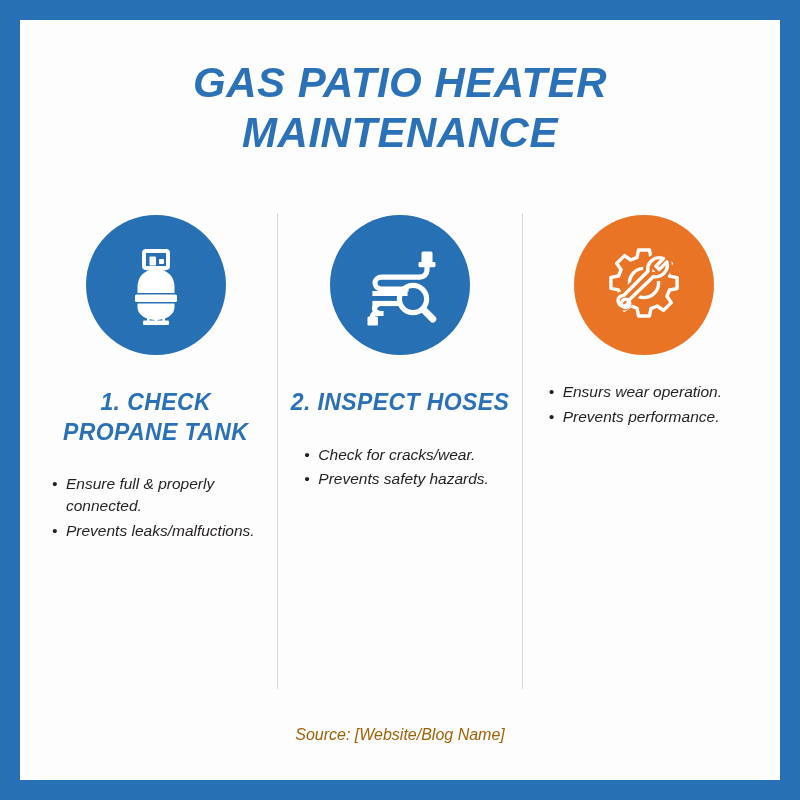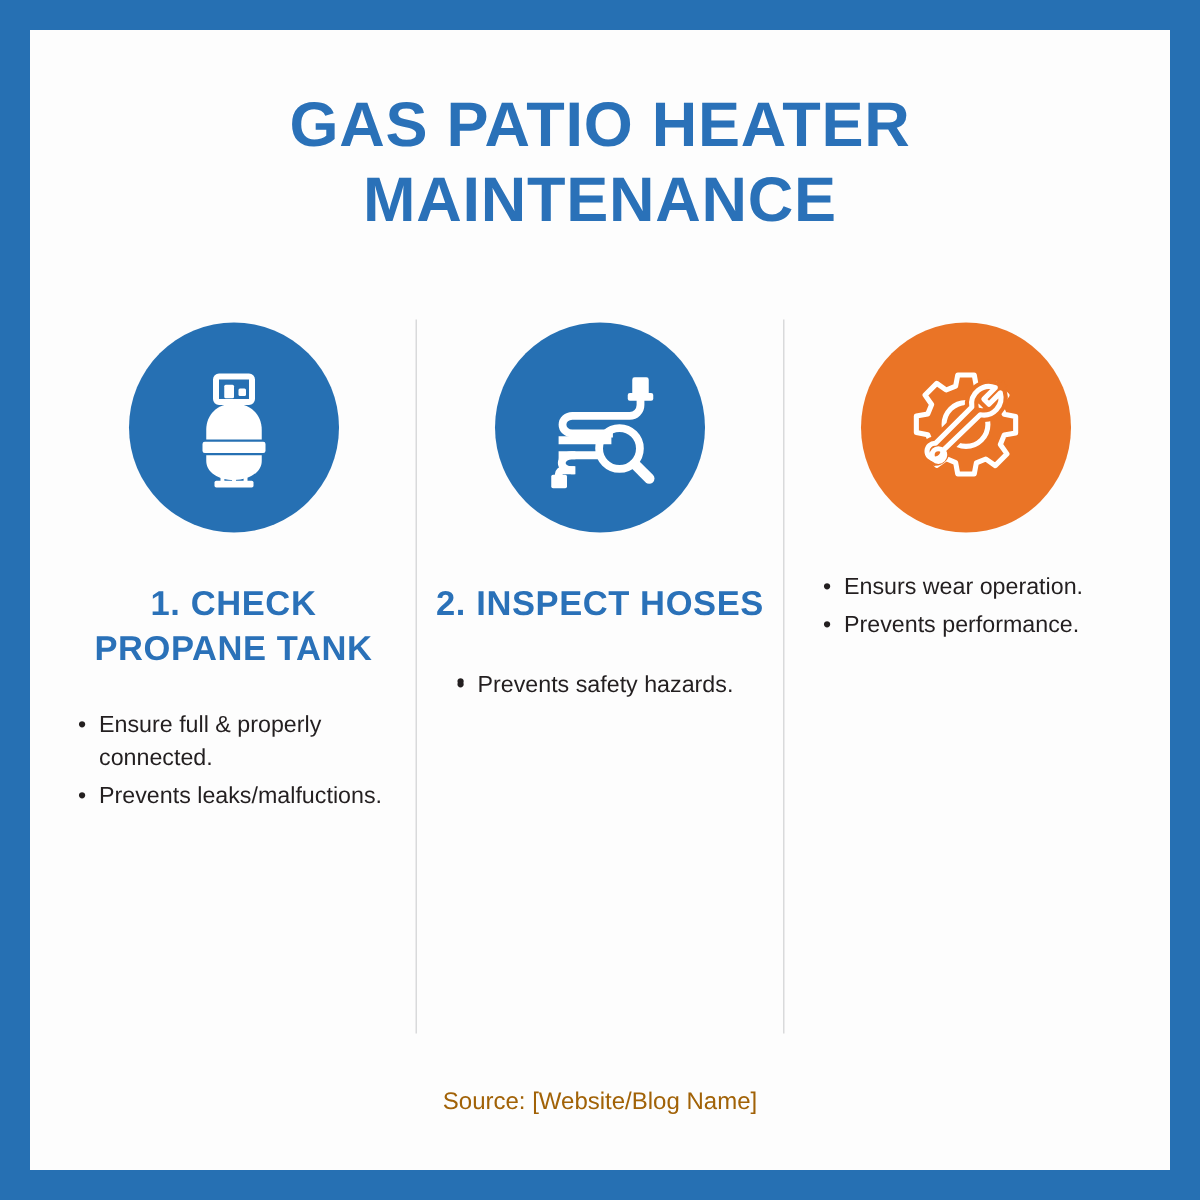--- a/index.html
+++ b/index.html
@@ -15,6 +15,7 @@
     box-sizing: border-box;
     font-family: "Liberation Sans", sans-serif;
     overflow: hidden;
+    font-style: italic;
   }
   .inner-card {
     position: absolute;

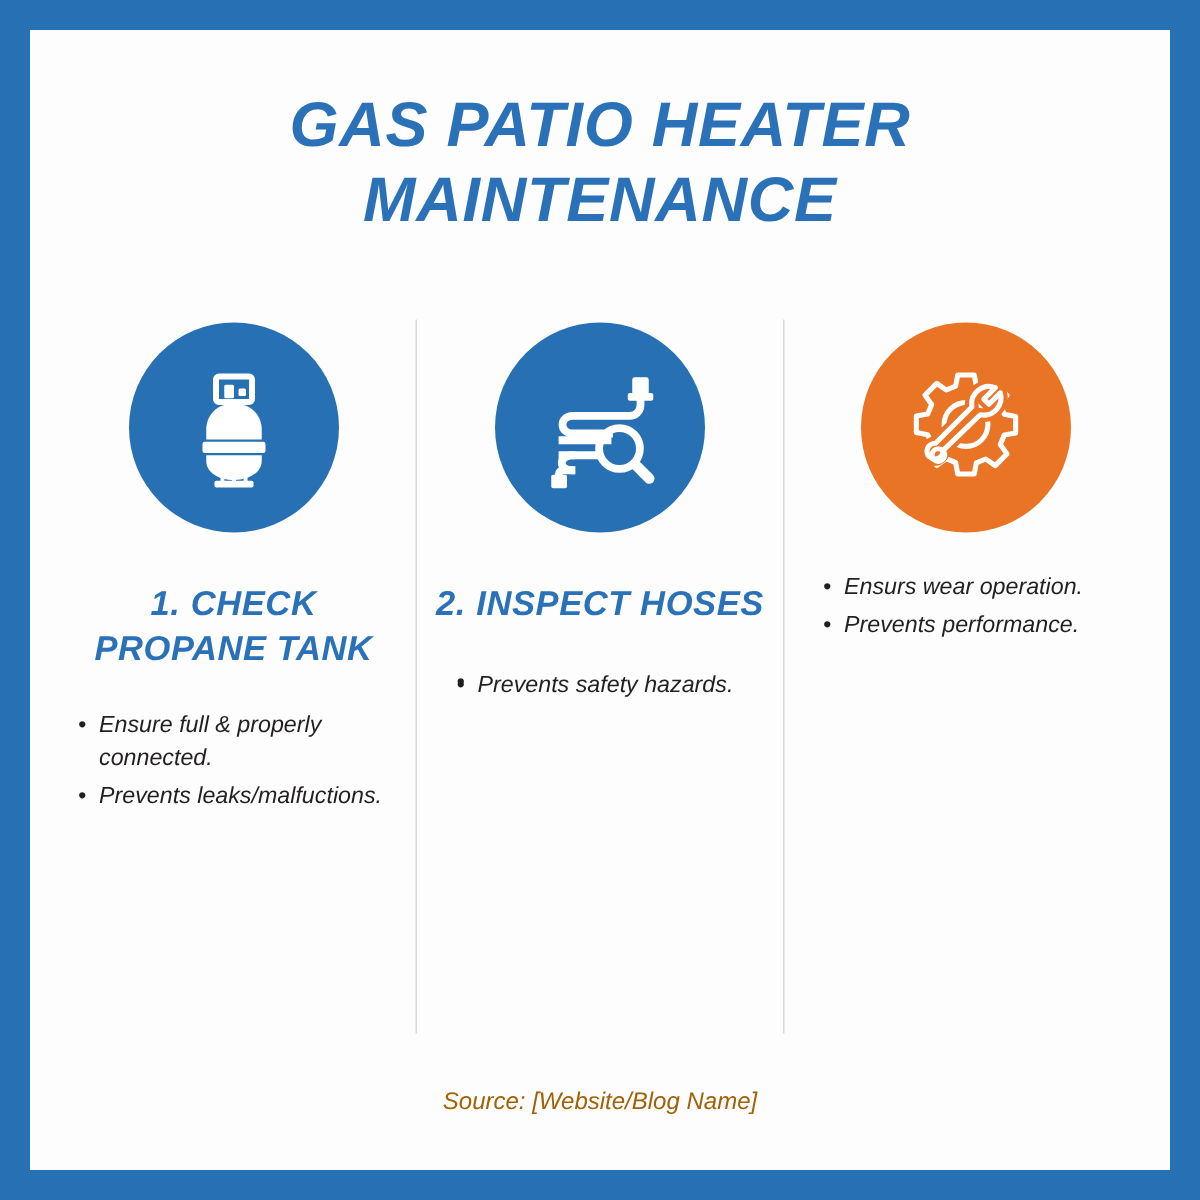--- a/index.html
+++ b/index.html
@@ -217,6 +217,7 @@
         <ul class="bullets">
           <li>
             <span class="bullet-dot">•</span>
+            <span>Check for cracks/wear.</span>
           </li>
           <li>
             <span class="bullet-dot">•</span>

